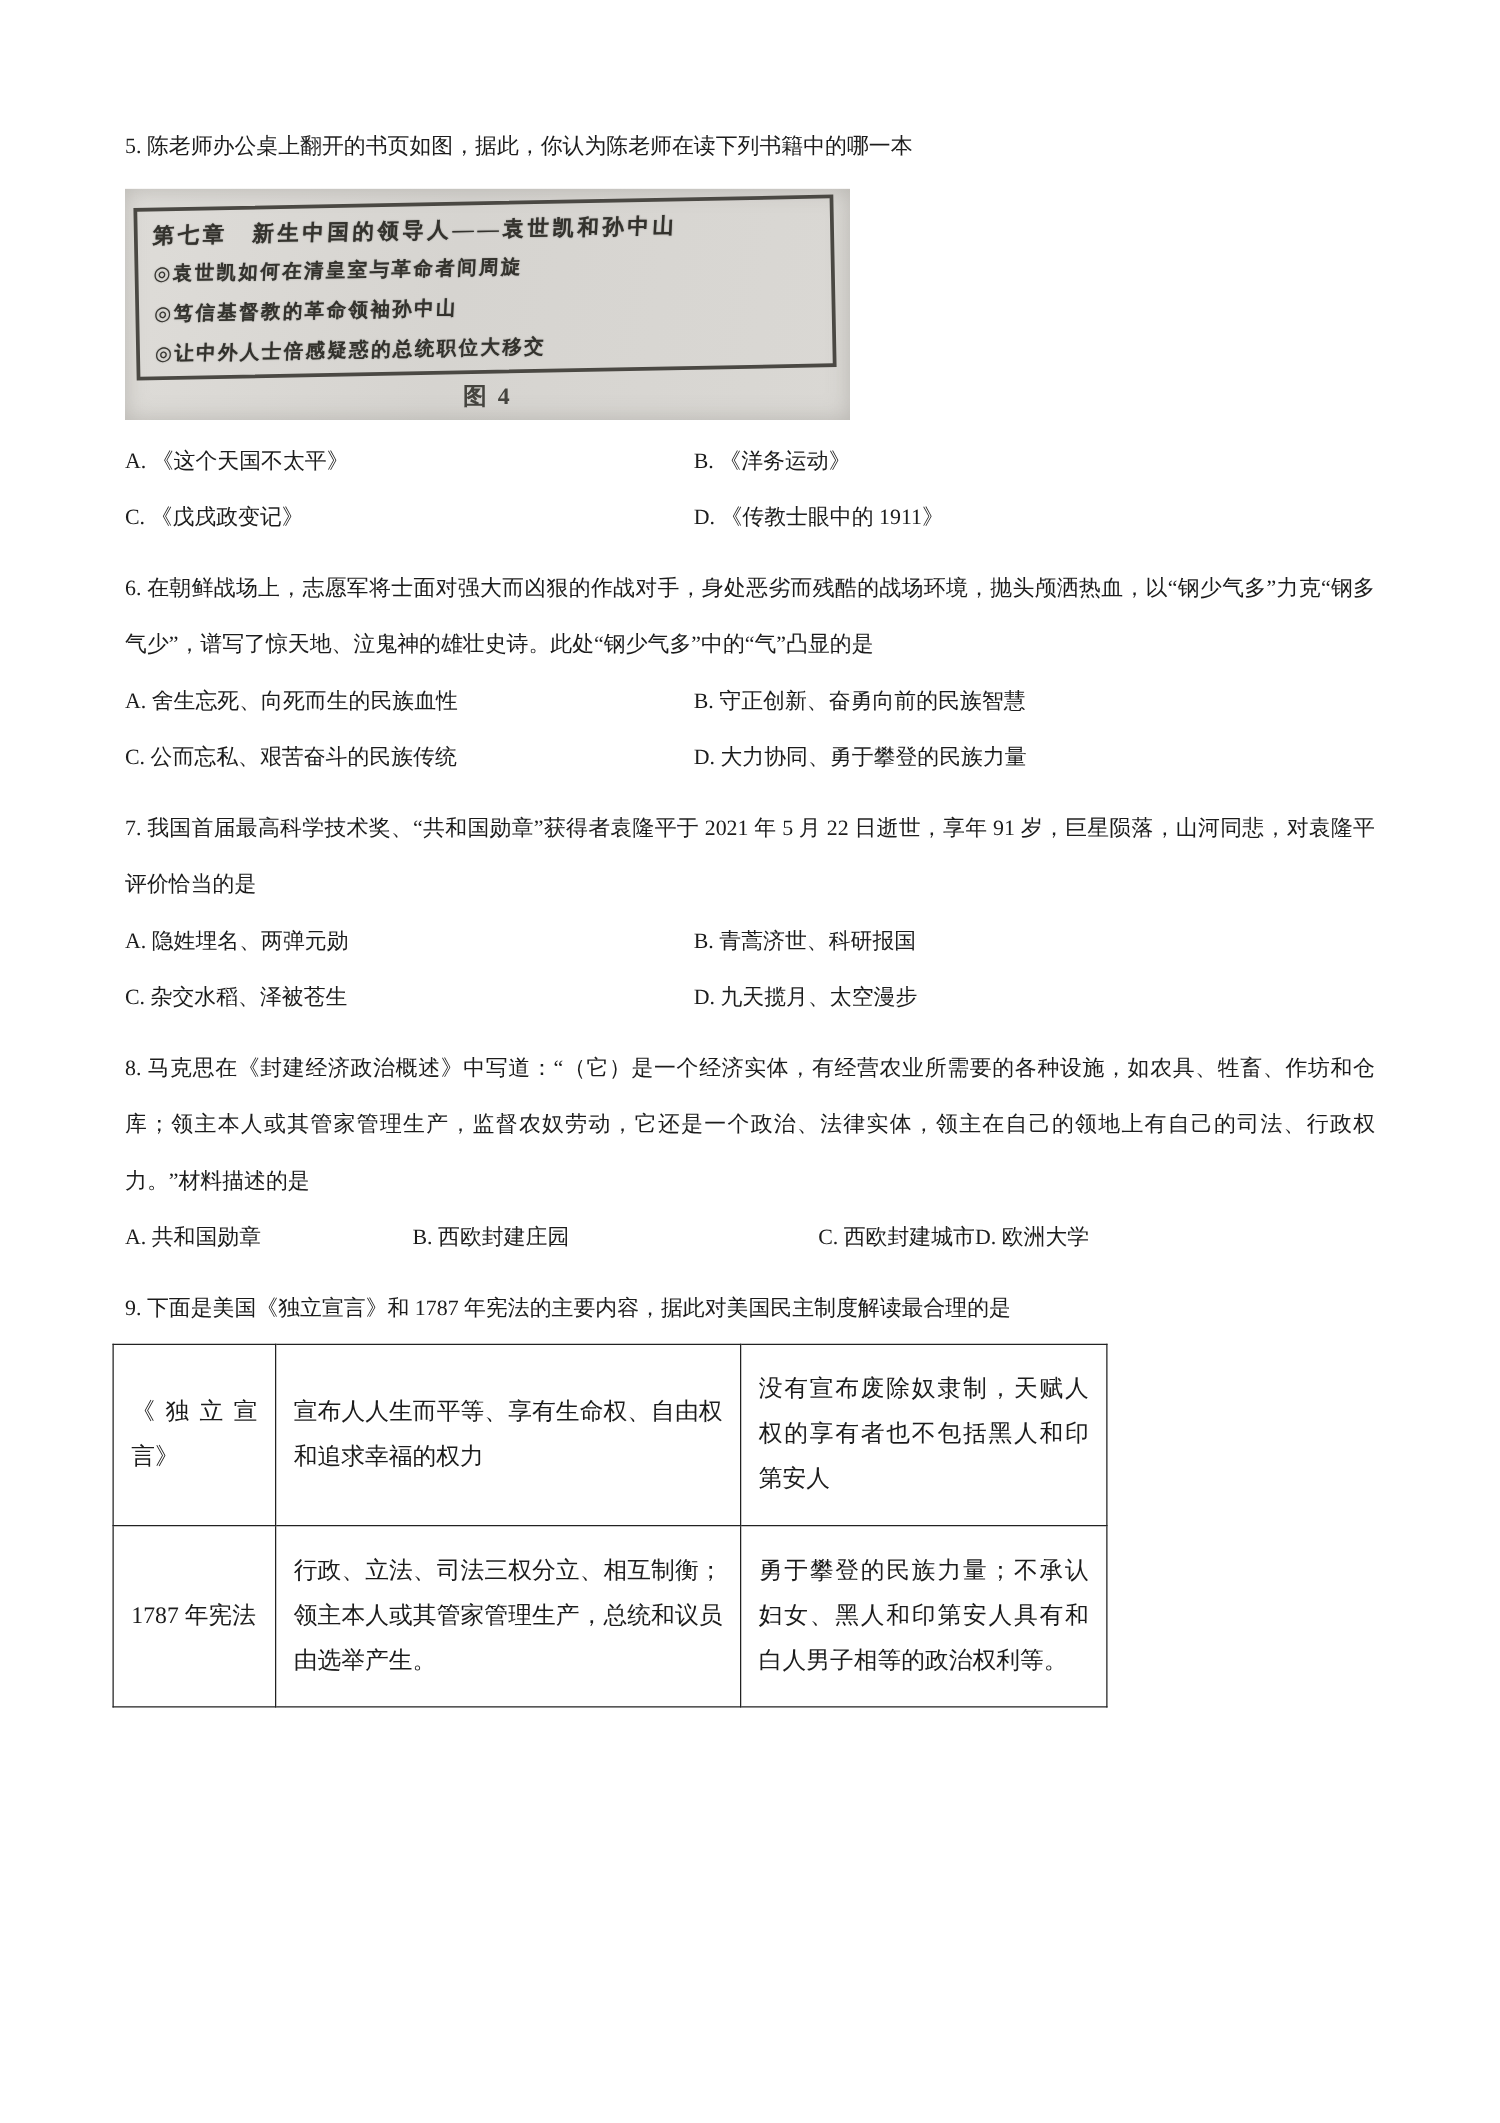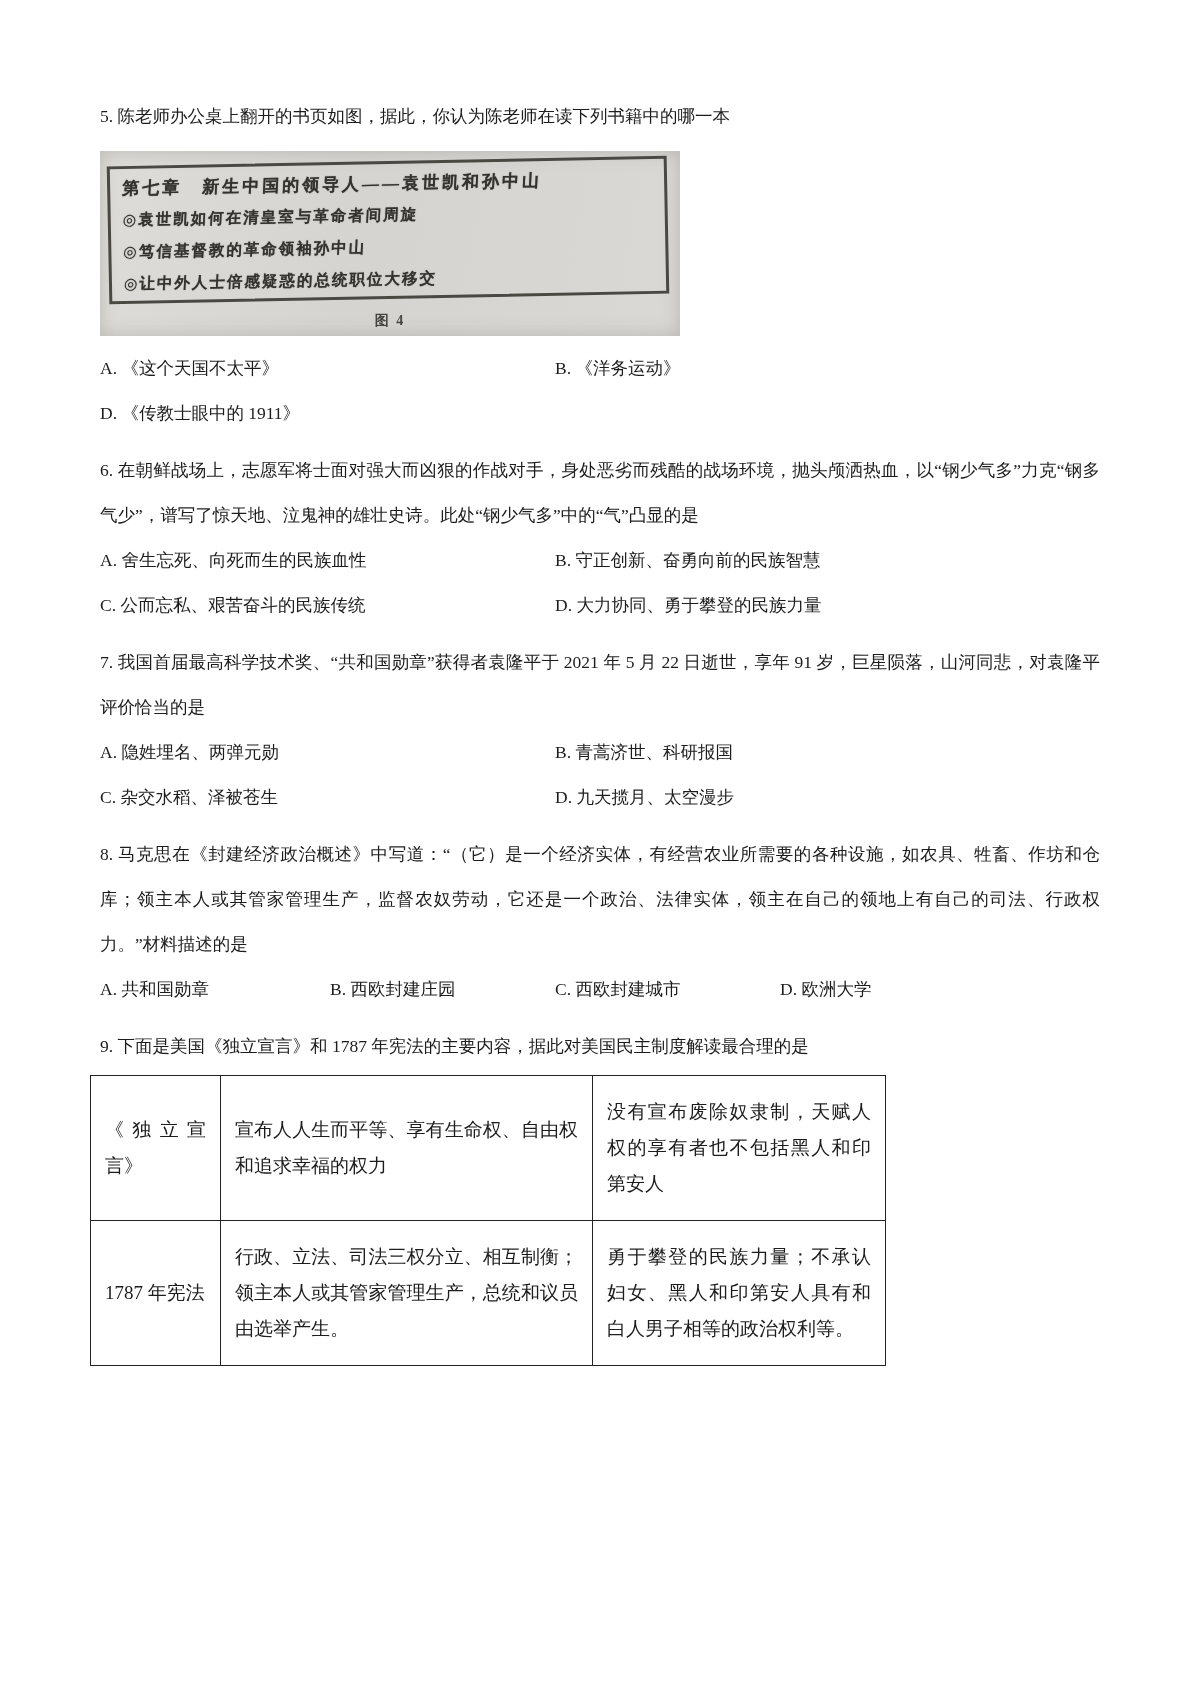--- a/index.html
+++ b/index.html
@@ -76,7 +76,7 @@
     bottom: 6px;
     text-align: center;
     font-weight: 600;
-    font-size: 14px;
+    font-size: 19px;
     color: #45443f;
     letter-spacing: 2px;
   }

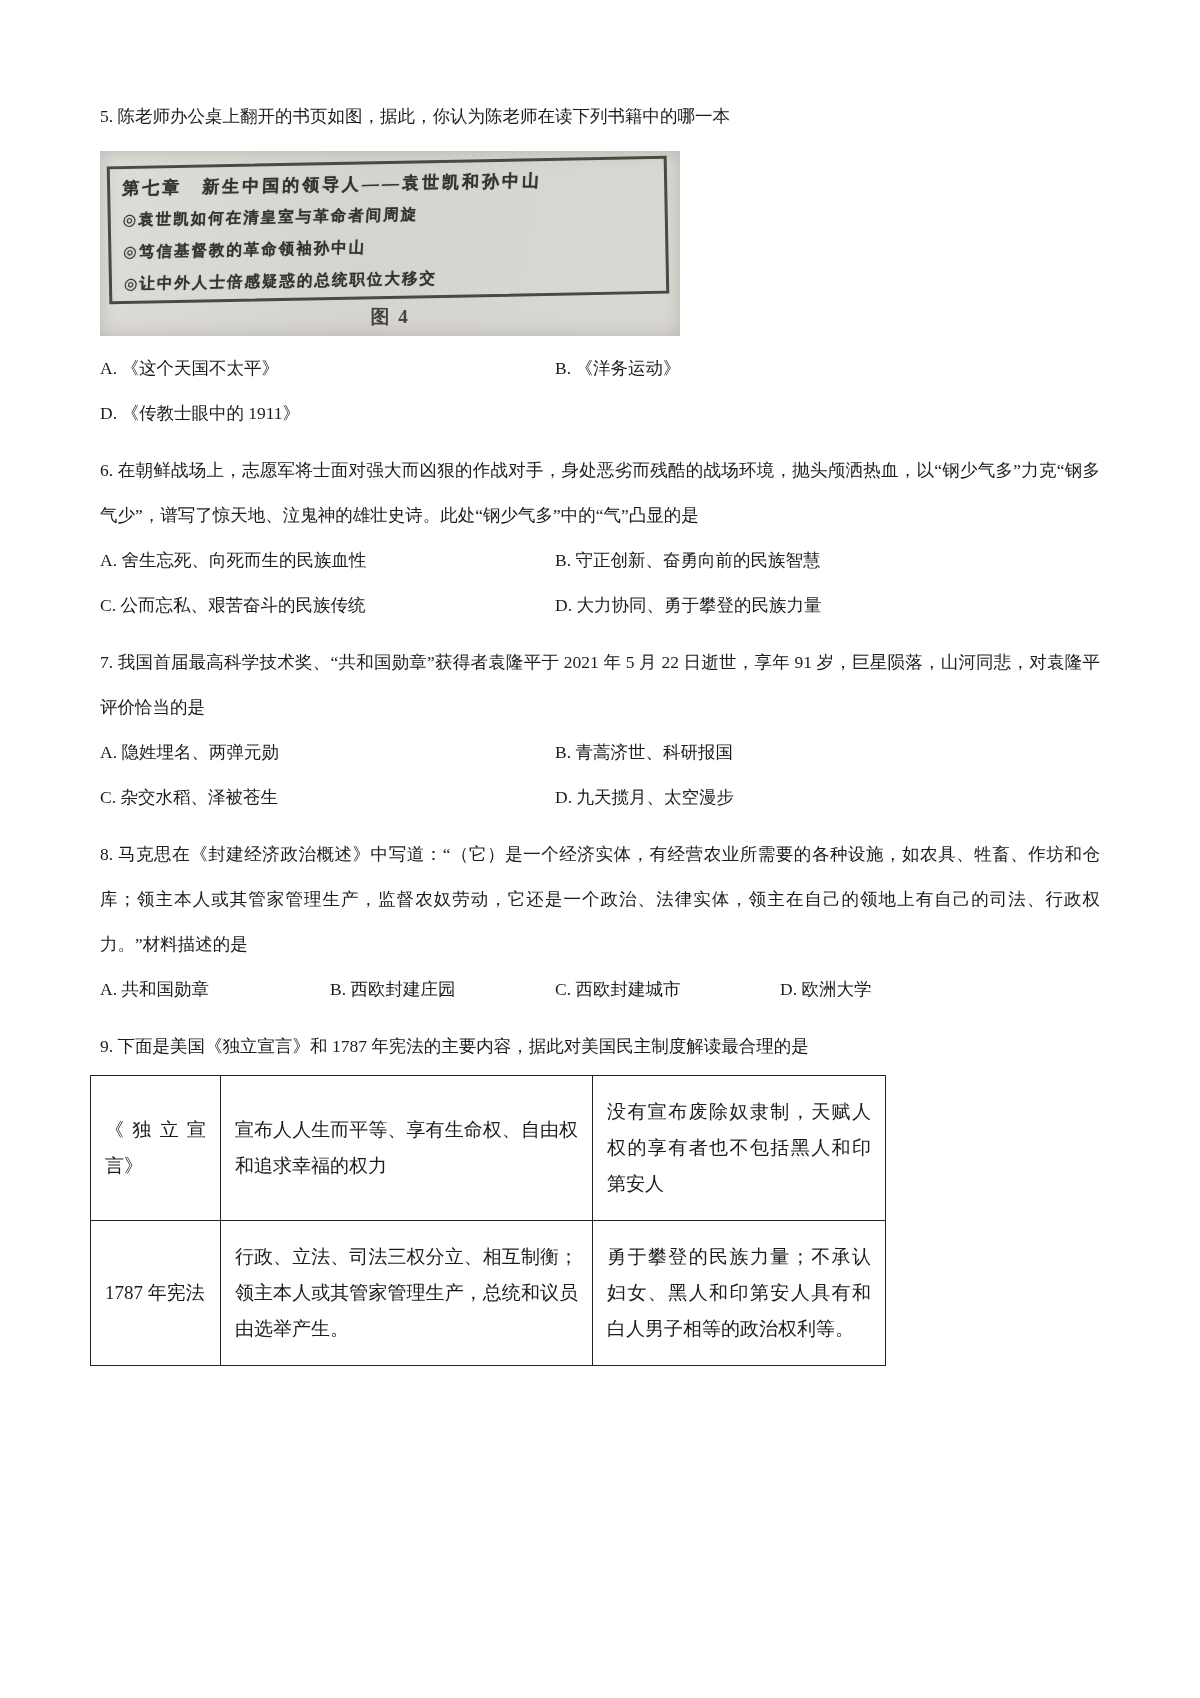--- a/index.html
+++ b/index.html
@@ -126,6 +126,7 @@
         <span class="opt">B. 《洋务运动》</span>
       </div>
       <div class="opt-row">
+        <span class="opt col-left">C. 《戊戌政变记》</span>
         <span class="opt">D. 《传教士眼中的 1911》</span>
       </div>
     </div>

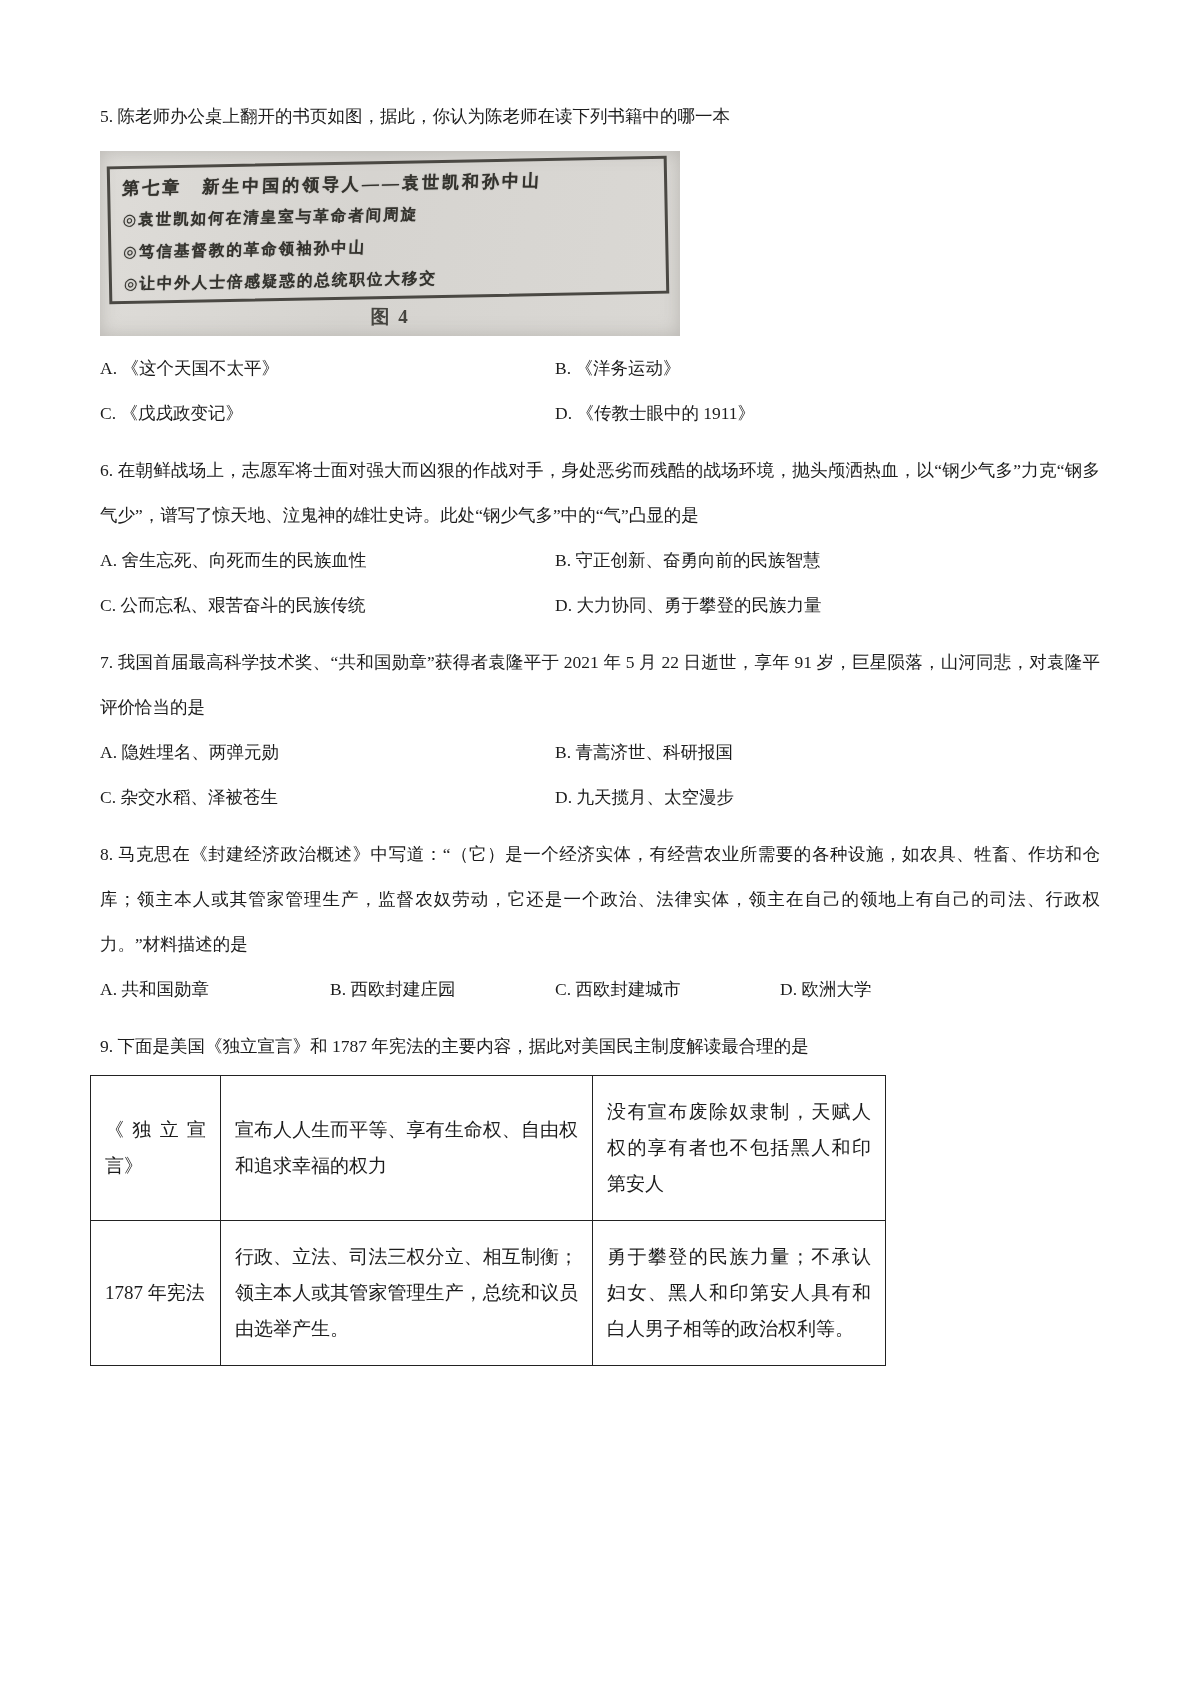--- a/index.html
+++ b/index.html
@@ -30,7 +30,7 @@
   .col-left { width: 455px; }
   .col-q8-1 { width: 230px; }
   .col-q8-2 { width: 225px; }
-  .col-q8-3 { width: 225px; }
+  .col-q8-3 { width: 225px; text-align: right; }
 
   
   .figure {

